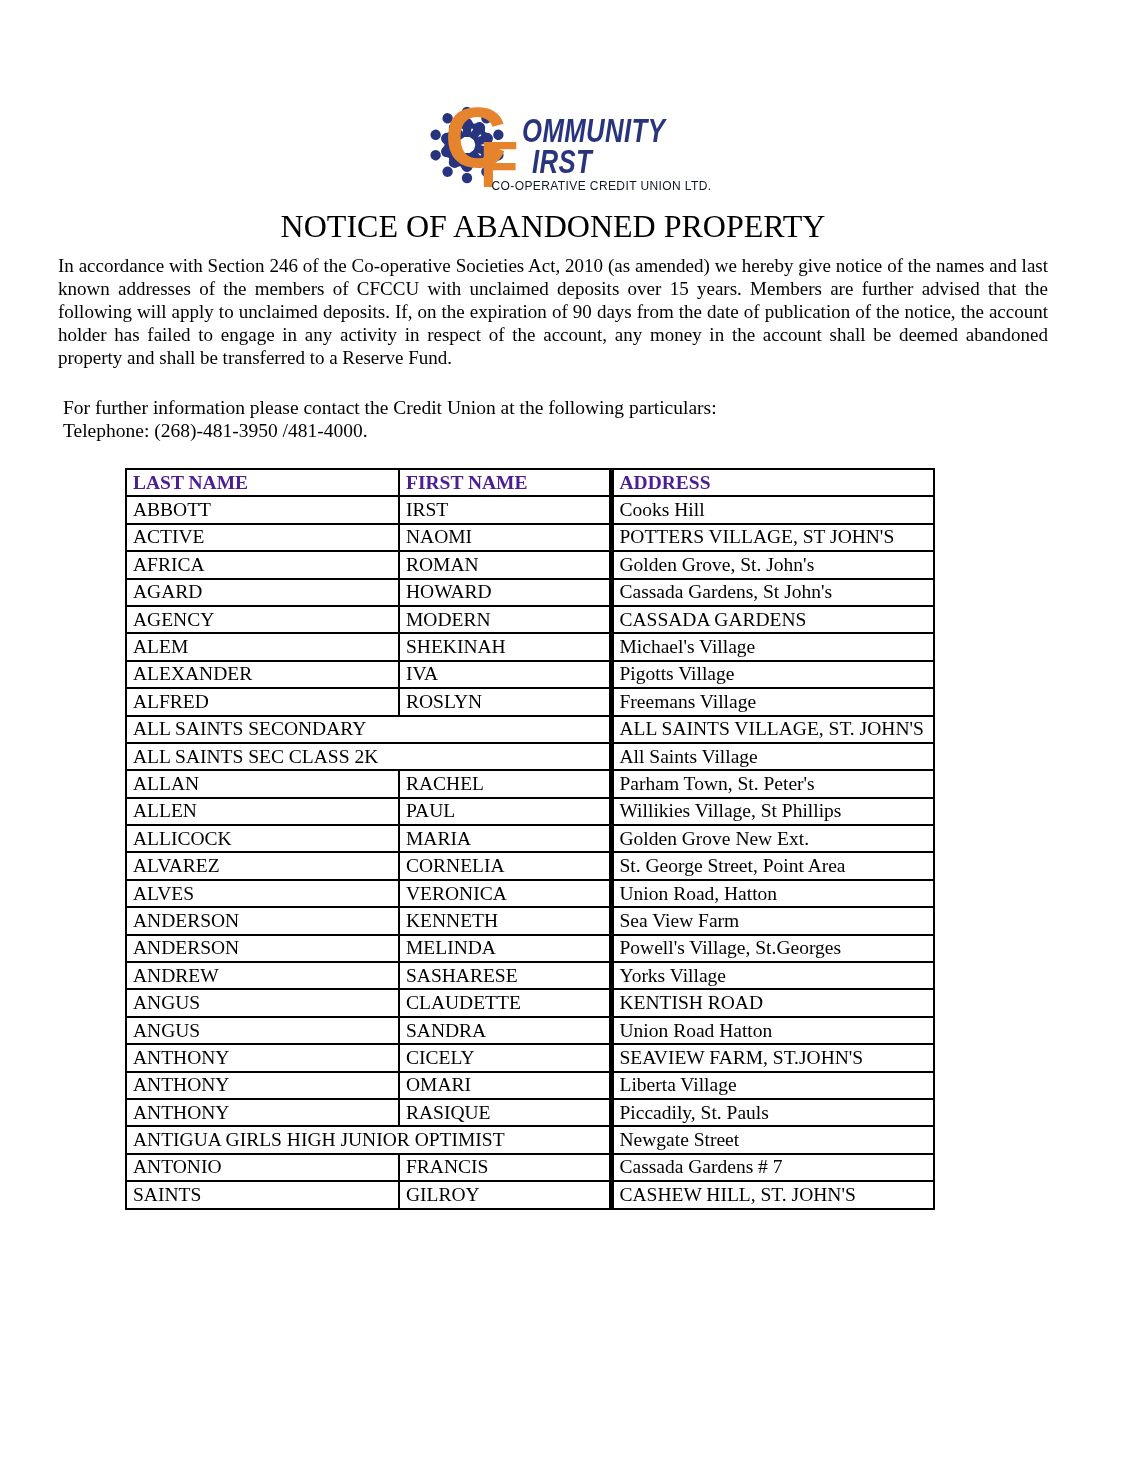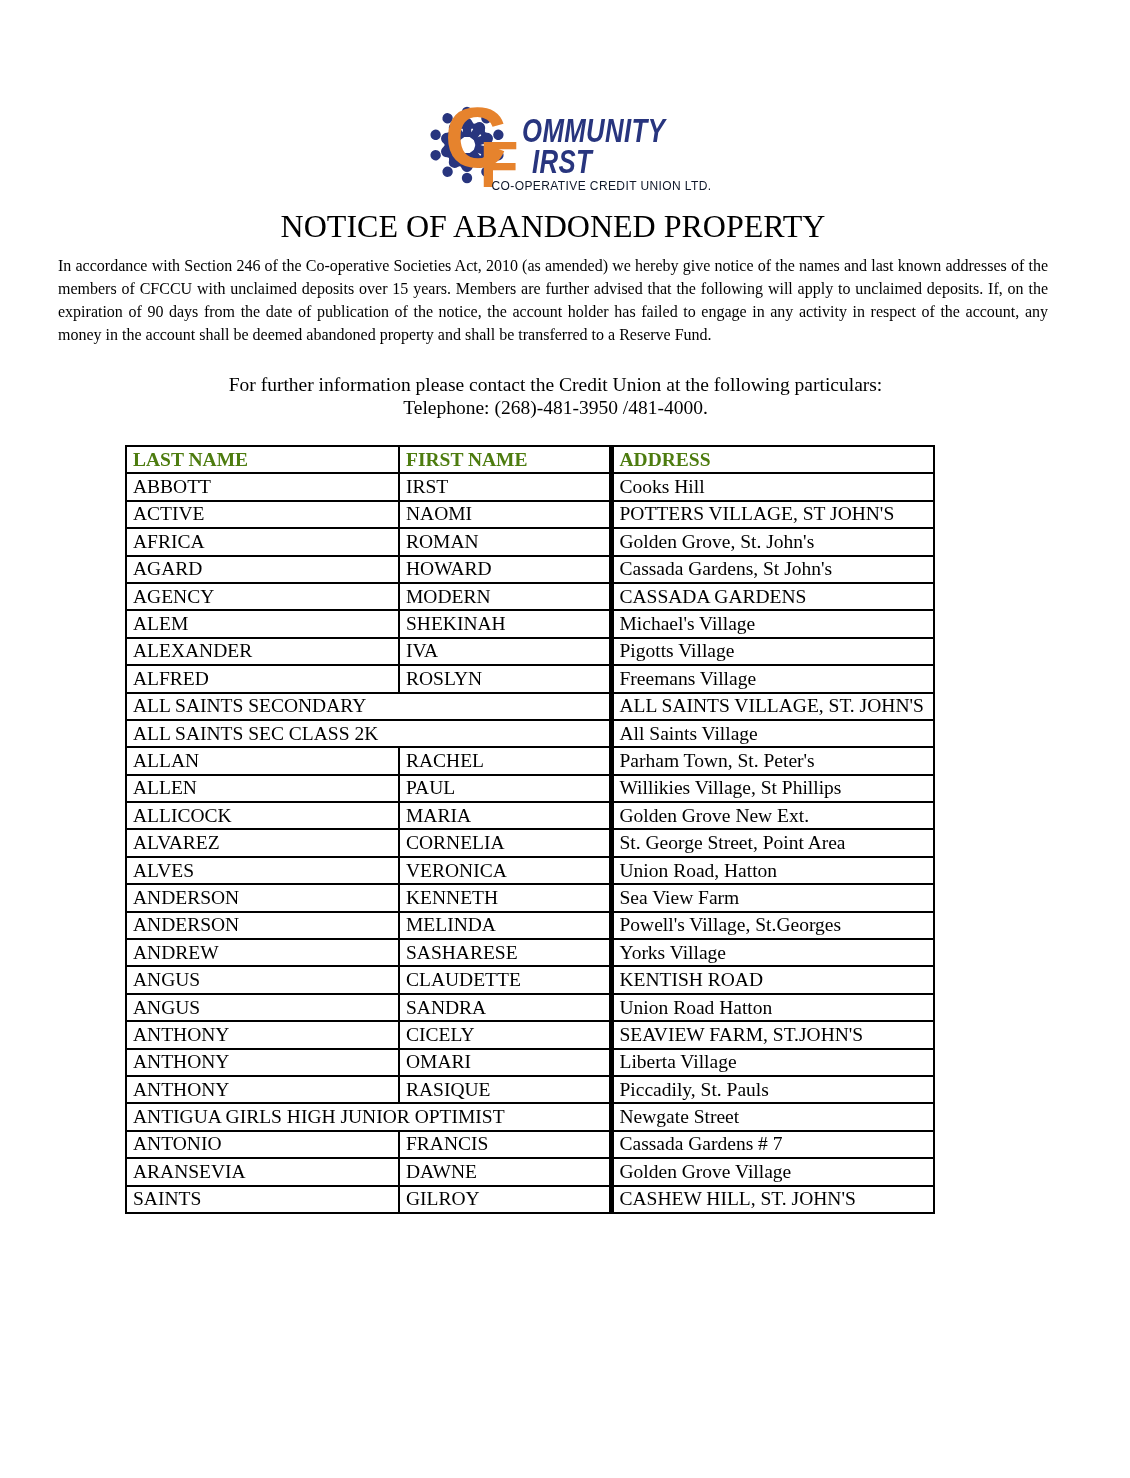--- a/index.html
+++ b/index.html
@@ -55,7 +55,7 @@
   }
   .intro {
     margin: 9px 82px 0 58px;
-    font-size: 16px; line-height: 23px;
+    font-size: 19px; line-height: 23px;
     text-align: justify;
   }
   .contact {

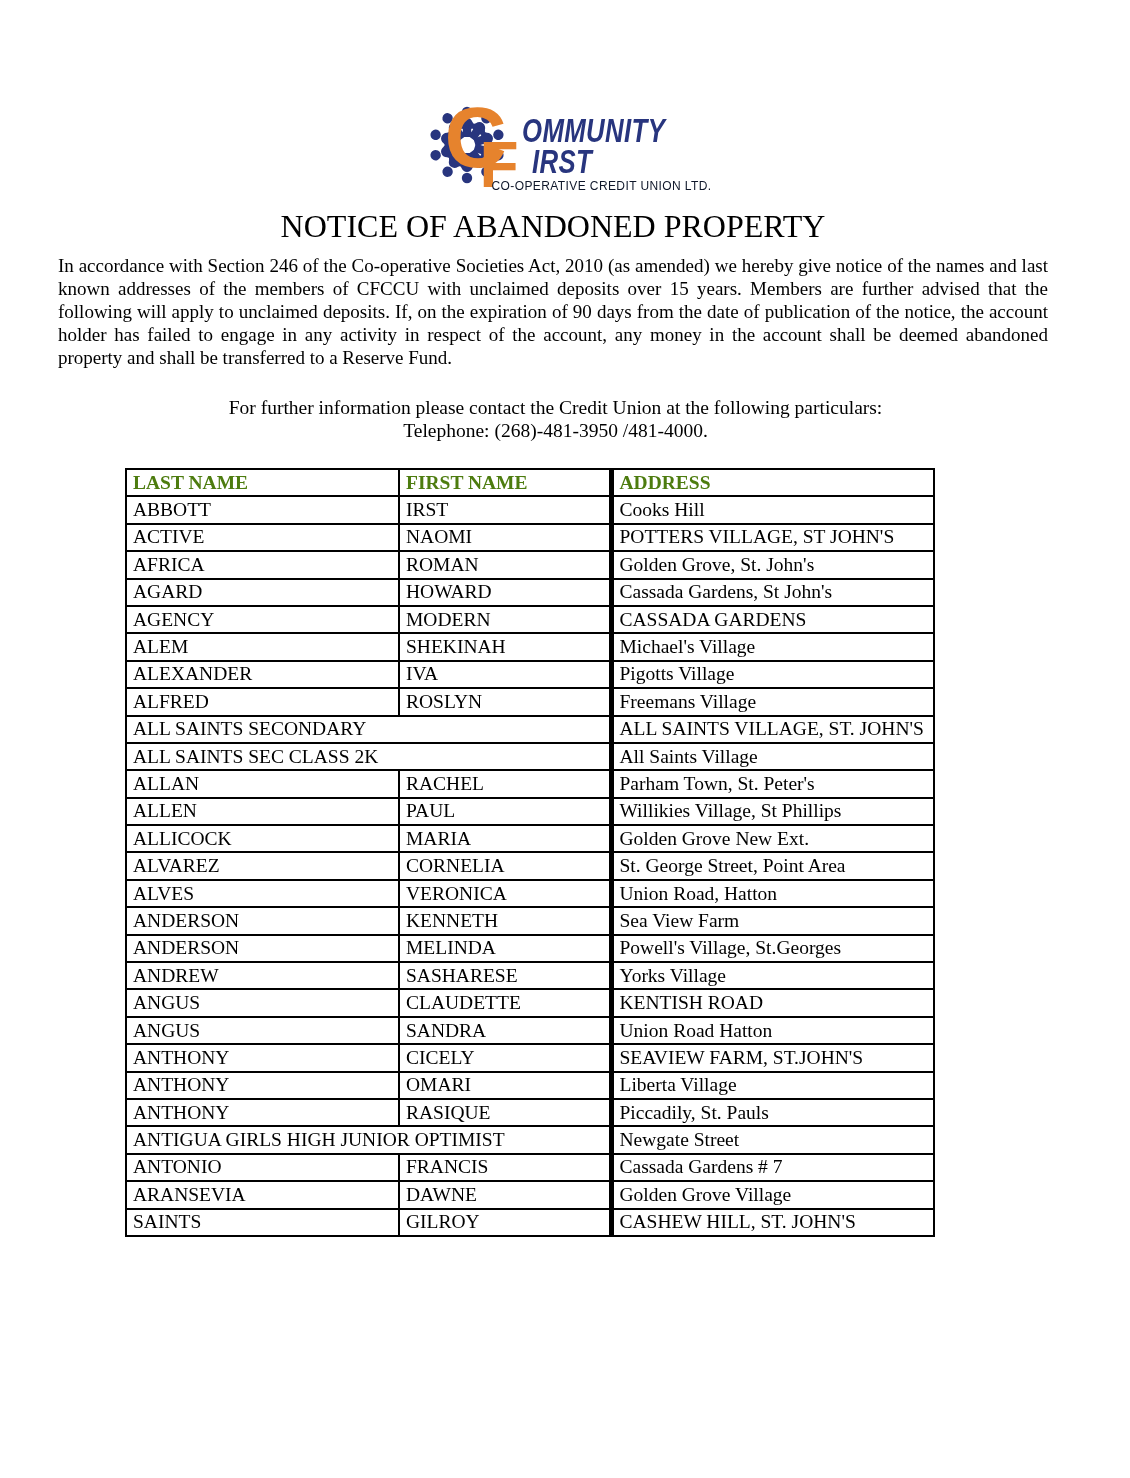--- a/index.html
+++ b/index.html
@@ -60,7 +60,7 @@
   }
   .contact {
     margin: 27px 82px 0 63px;
-    font-size: 19.5px; line-height: 23px; text-align: center;
+    font-size: 19.5px; line-height: 23px;
   }
 
   

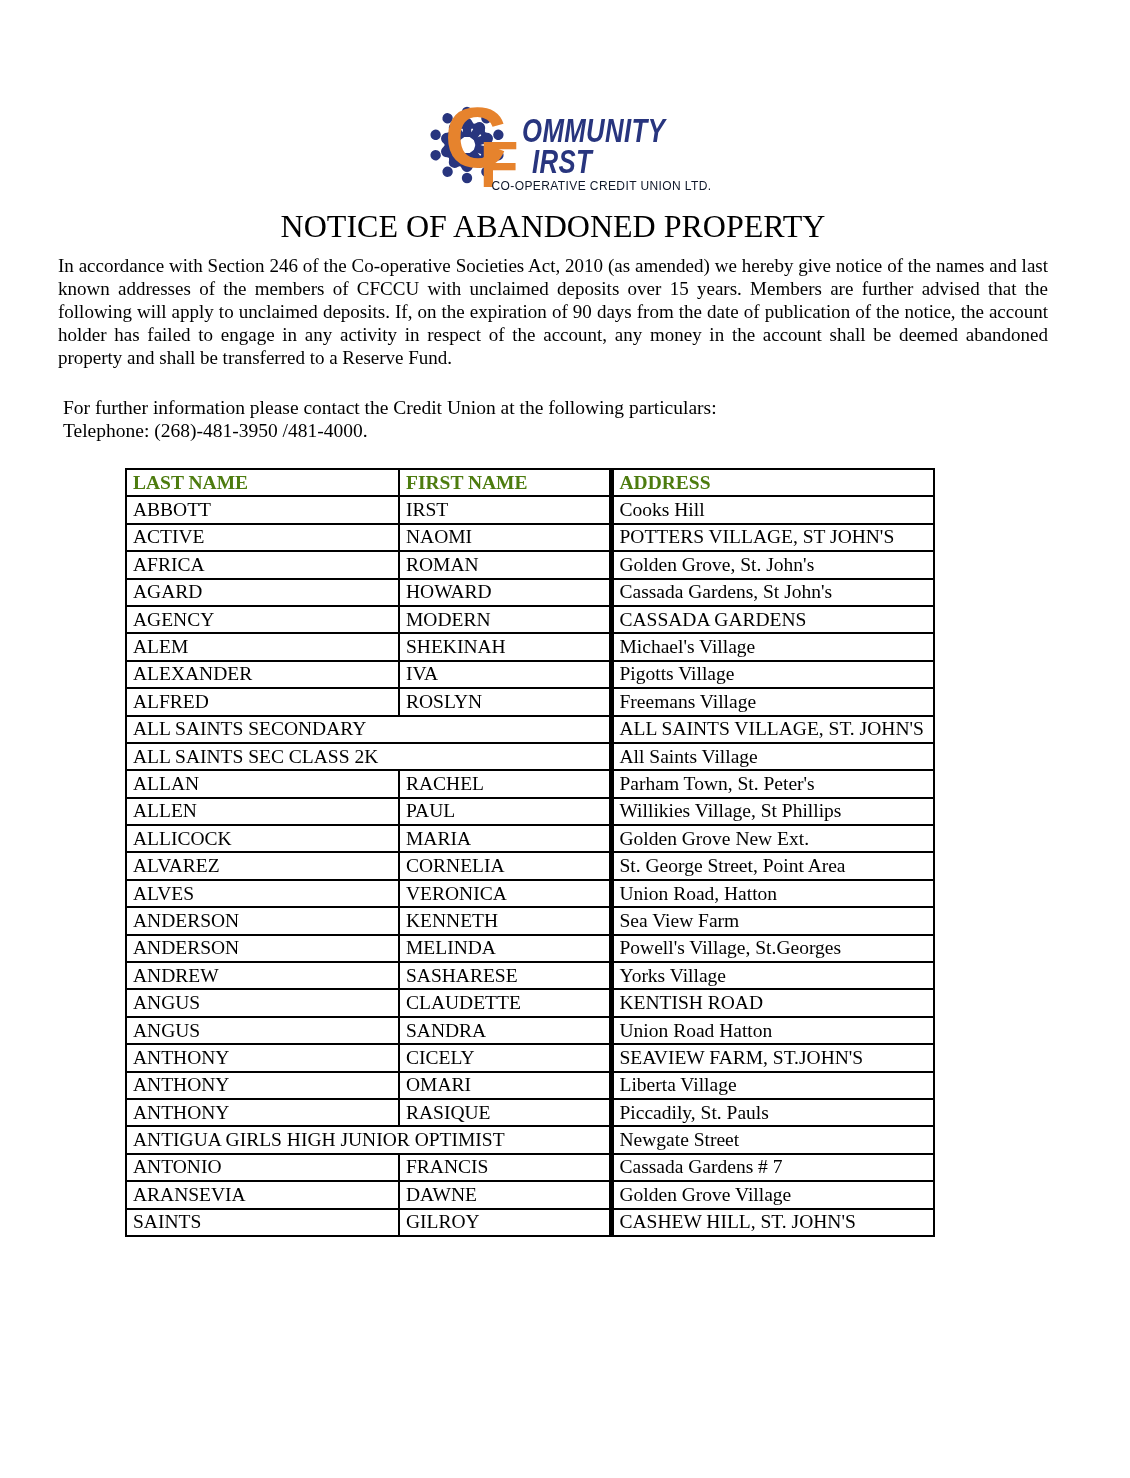--- a/index.html
+++ b/index.html
@@ -83,7 +83,7 @@
     overflow: hidden;
     white-space: nowrap;
   }
-  .members th { color: #4d7c0f; font-weight: bold; }
+  .members th { color: #4c1d95; font-weight: bold; }
   .members th.col-address, .members td.col-address { border-left-width: 5px; }
 </style>
 </head>

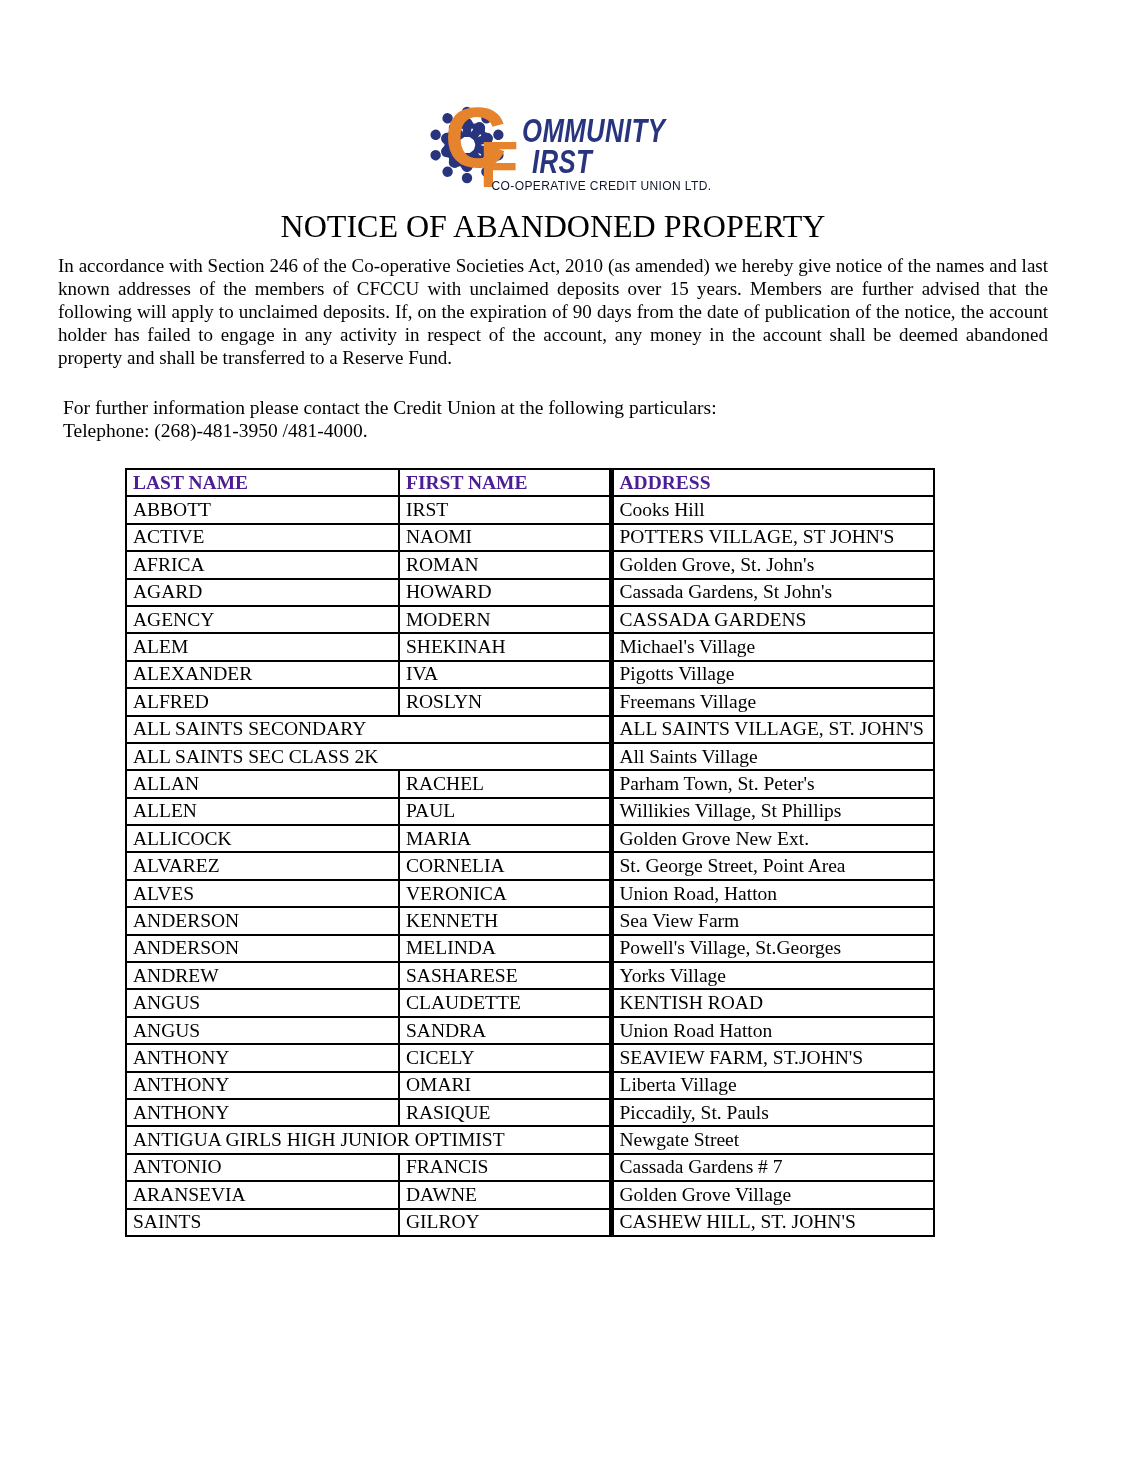--- a/index.html
+++ b/index.html
@@ -267,11 +267,6 @@
           <td class="col-address">Cassada Gardens # 7</td>
         </tr>
         <tr>
-          <td>ARANSEVIA</td>
-          <td>DAWNE</td>
-          <td class="col-address">Golden Grove Village</td>
-        </tr>
-        <tr>
           <td>SAINTS</td>
           <td>GILROY</td>
           <td class="col-address">CASHEW HILL, ST. JOHN'S</td>

